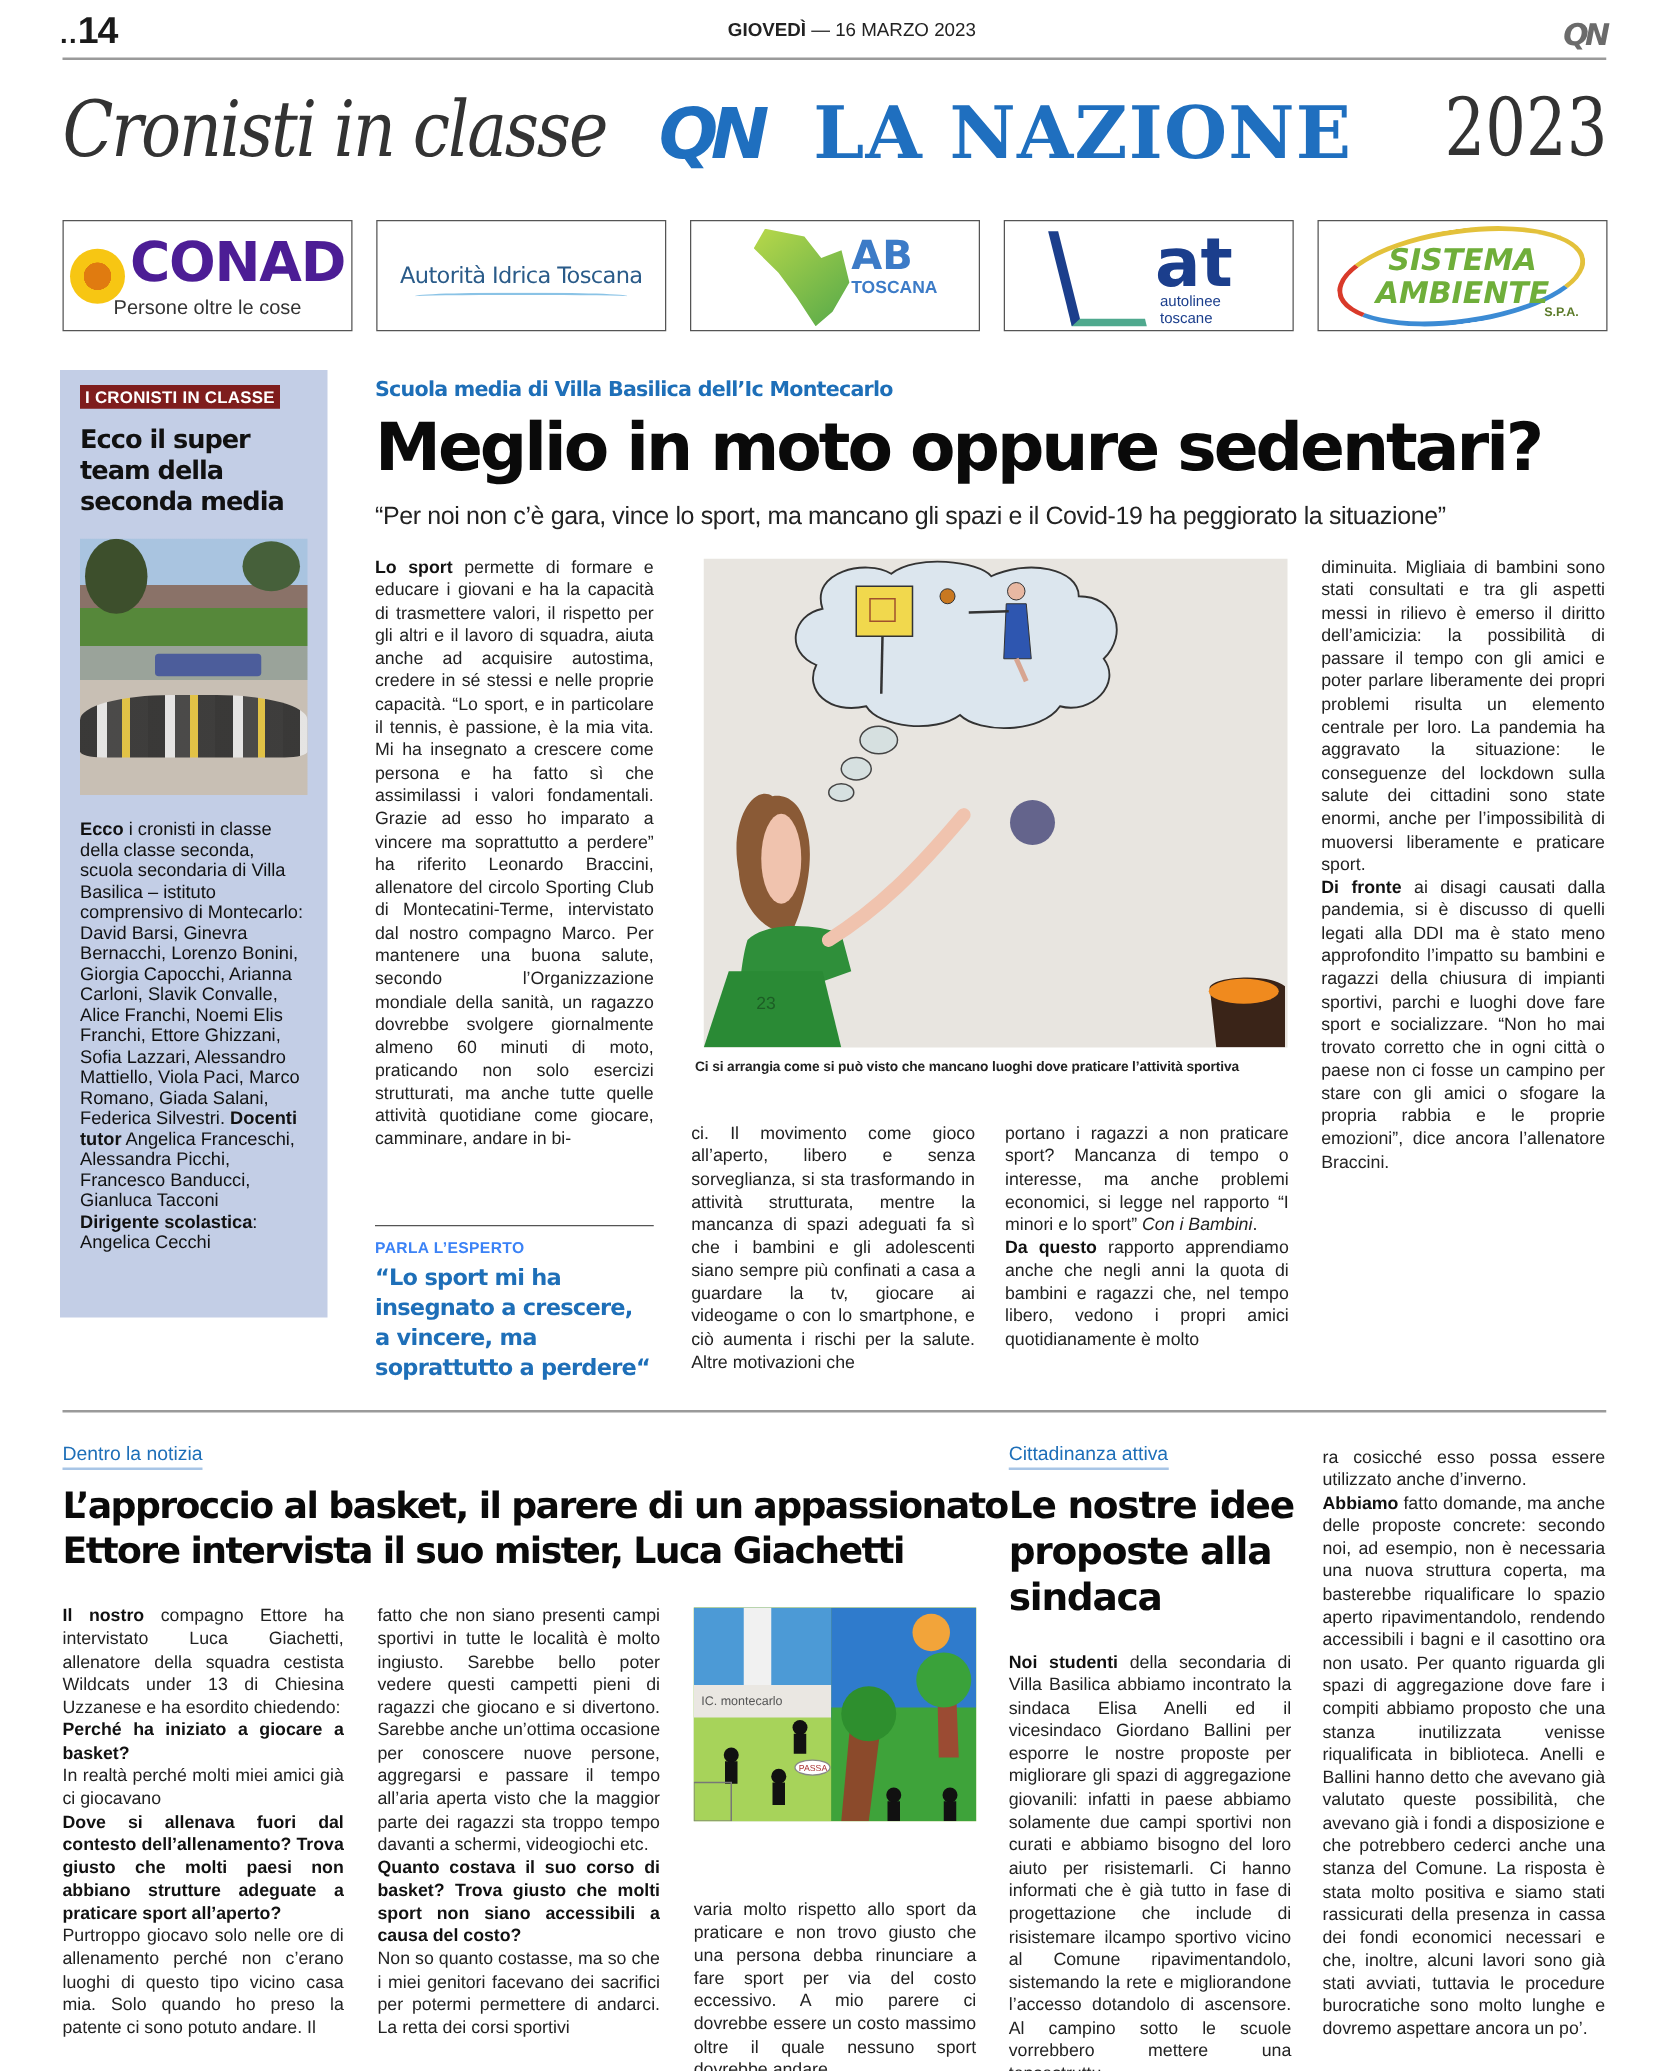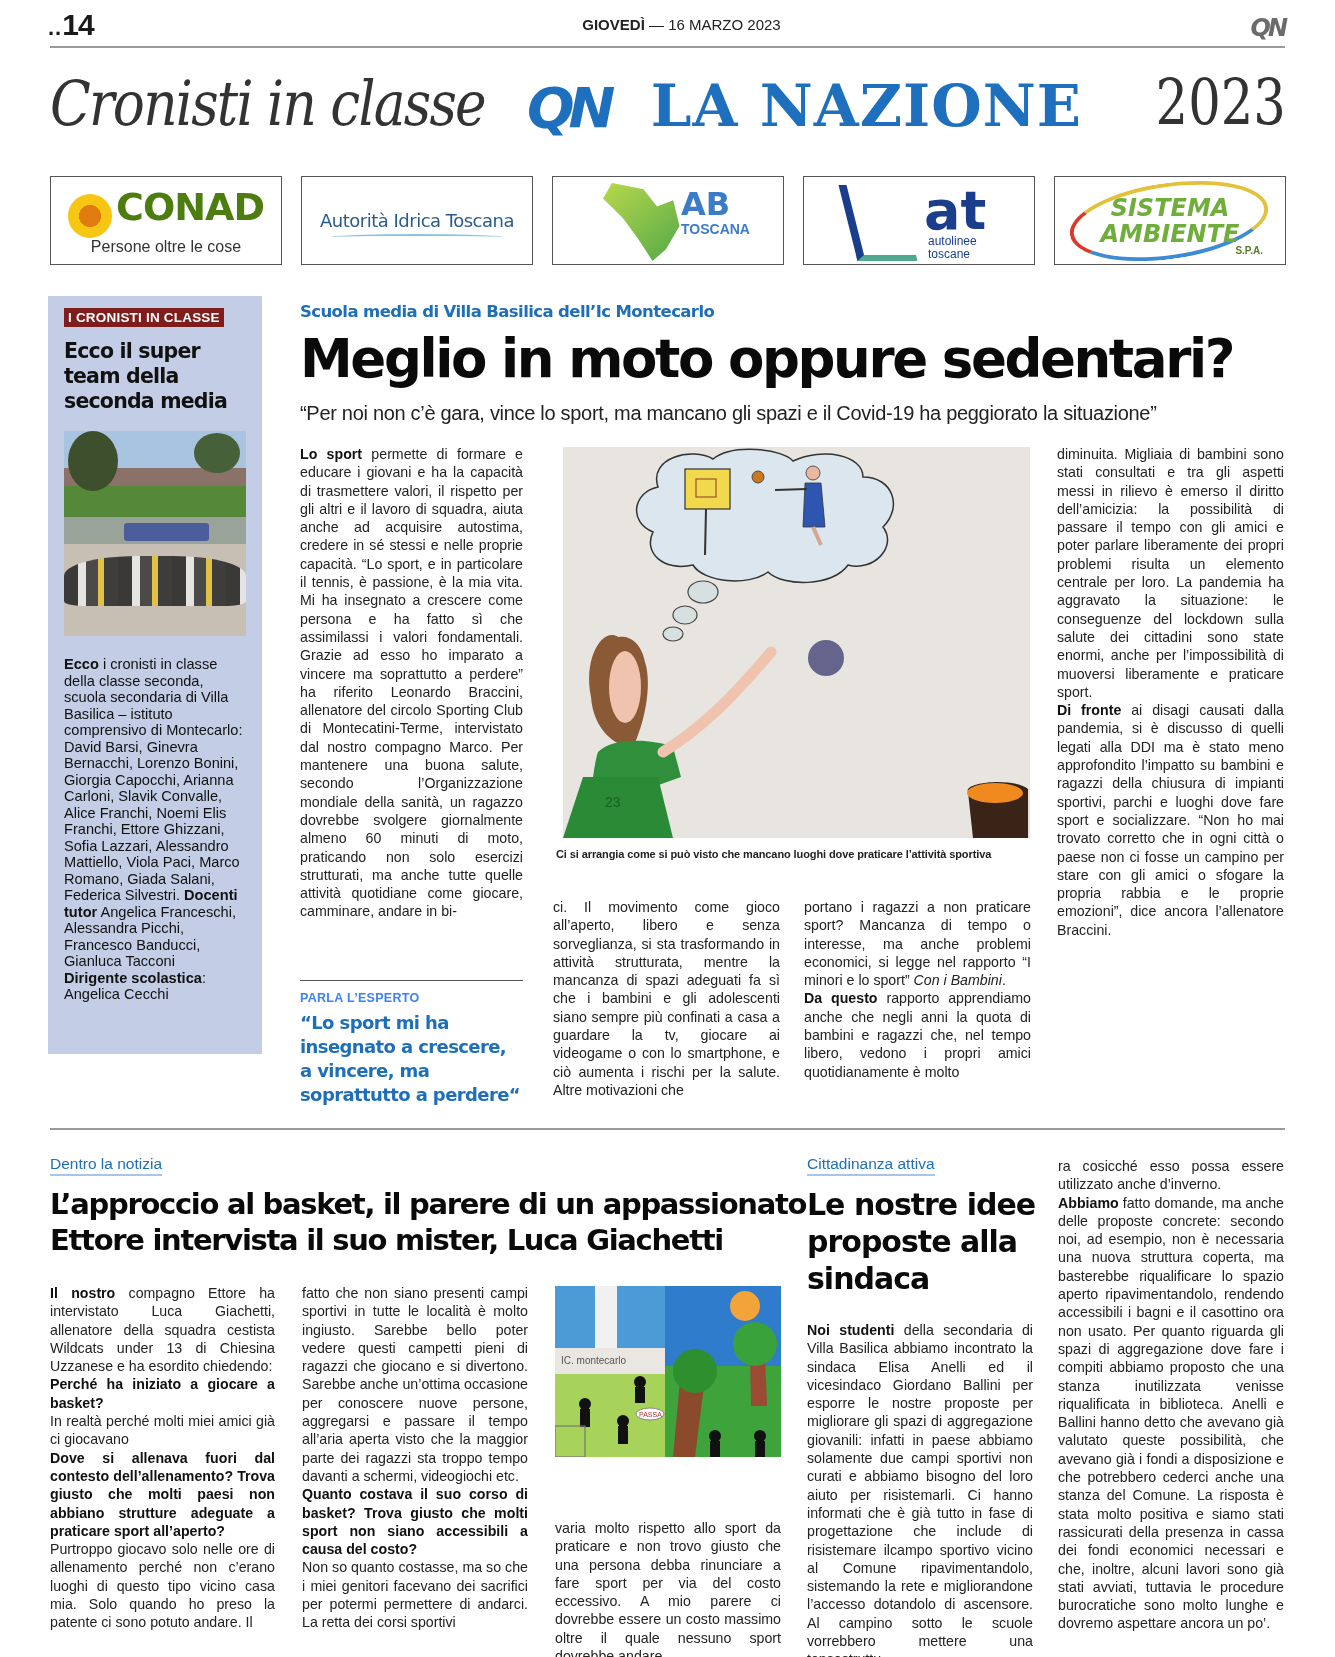--- a/index.html
+++ b/index.html
@@ -26,7 +26,7 @@
   
   .sponsors { left: 50px; top: 176px; width: 1236px; height: 90px; display: flex; justify-content: space-between; }
   .sponsor { width: 232px; height: 89px; border: 1px solid #555; display: flex; align-items: center; justify-content: center; position: relative; overflow: hidden; }
-  .conad-word { font-family: "DejaVu Sans", sans-serif; font-weight: 900; color: #4d7c0f; font-size: 38px; letter-spacing: -1px; }
+  .conad-word { font-family: "DejaVu Sans", sans-serif; font-weight: 900; color: #4c1d95; font-size: 44px; letter-spacing: -1px; }
   .conad-flower { display: inline-block; width: 44px; height: 44px; border-radius: 50%; background: radial-gradient(circle, #e07b10 0 35%, #f7c613 36% 100%); margin-right: 4px; vertical-align: middle; }
   .conad-tag { position: absolute; left: 0; right: 0; bottom: 8px; text-align: center; font-size: 16px; color: #333; }
   .ait-text { font-size: 18px; color: #2a5b89; font-family: "DejaVu Sans", sans-serif; letter-spacing: -0.5px; }

